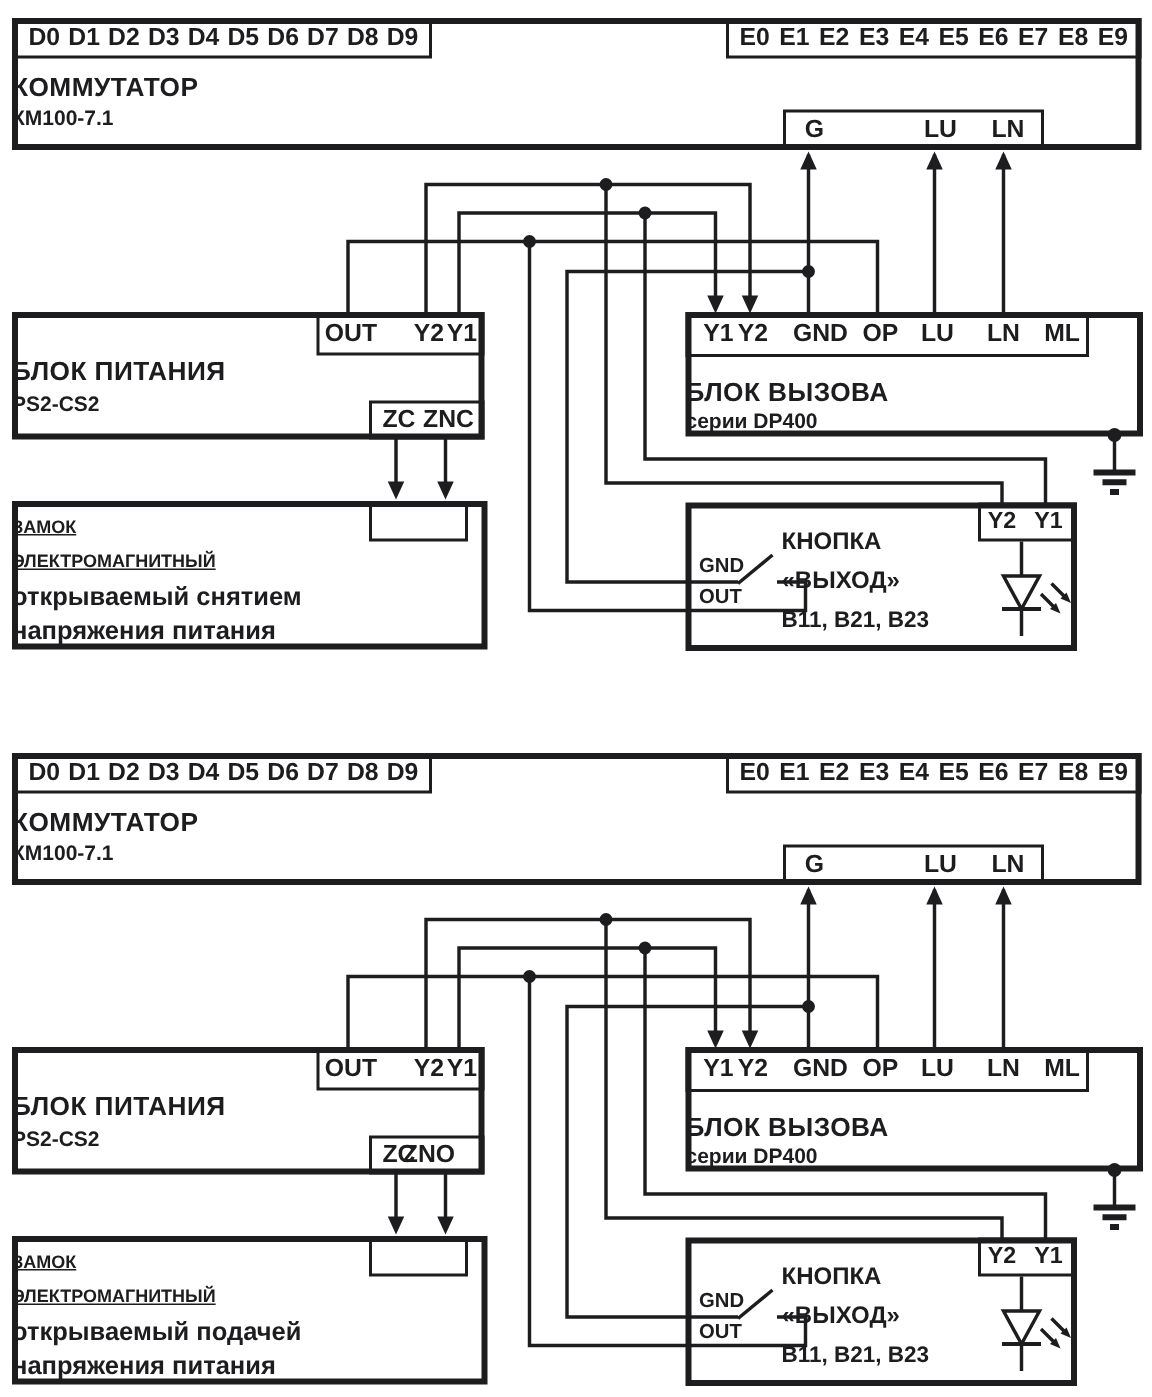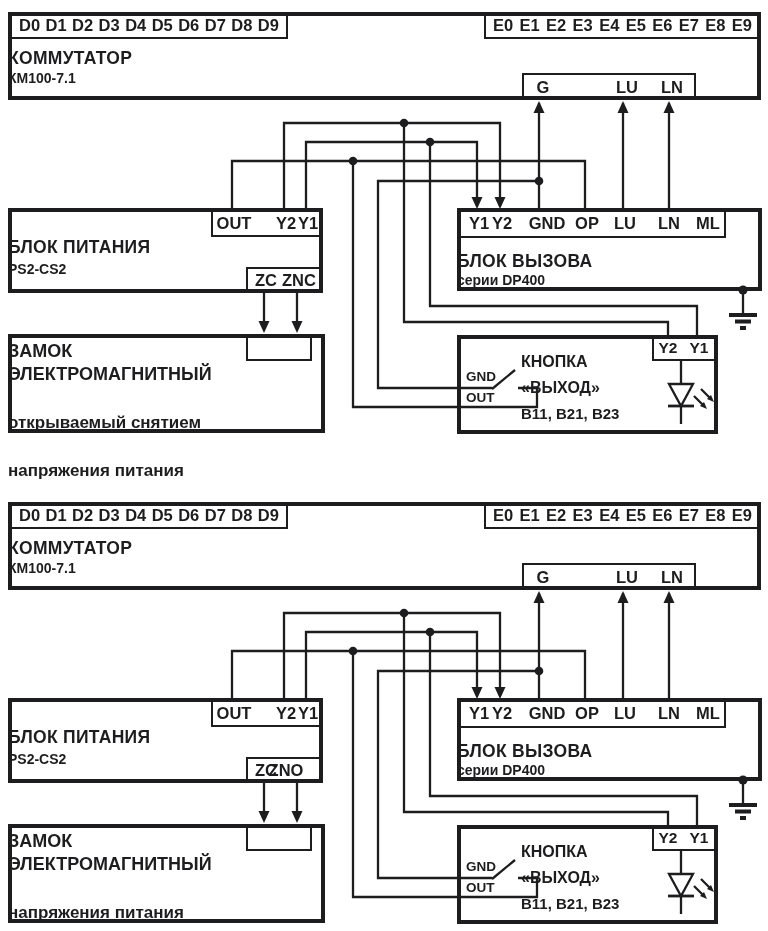--- a/index.html
+++ b/index.html
@@ -20,7 +20,7 @@
   .ctr{ position:absolute; white-space:nowrap; }
   .big{ font-size:17.5px; letter-spacing:.3px; }
   .sml{ font-size:14px; }
-  .lock-line1,.lock-line2{ font-size:18px; line-height:23px; }
+  .lock-line1,.lock-line2{ font-size:12px; line-height:23px;text-decoration:underline; }
   .lock-line3,.lock-line4{ font-size:17px; line-height:23px;margin-top:25px; }
   .btn-line1,.btn-line2{ font-size:16px; line-height:26px; }
   .btn-line3{ font-size:15px; line-height:26px; }

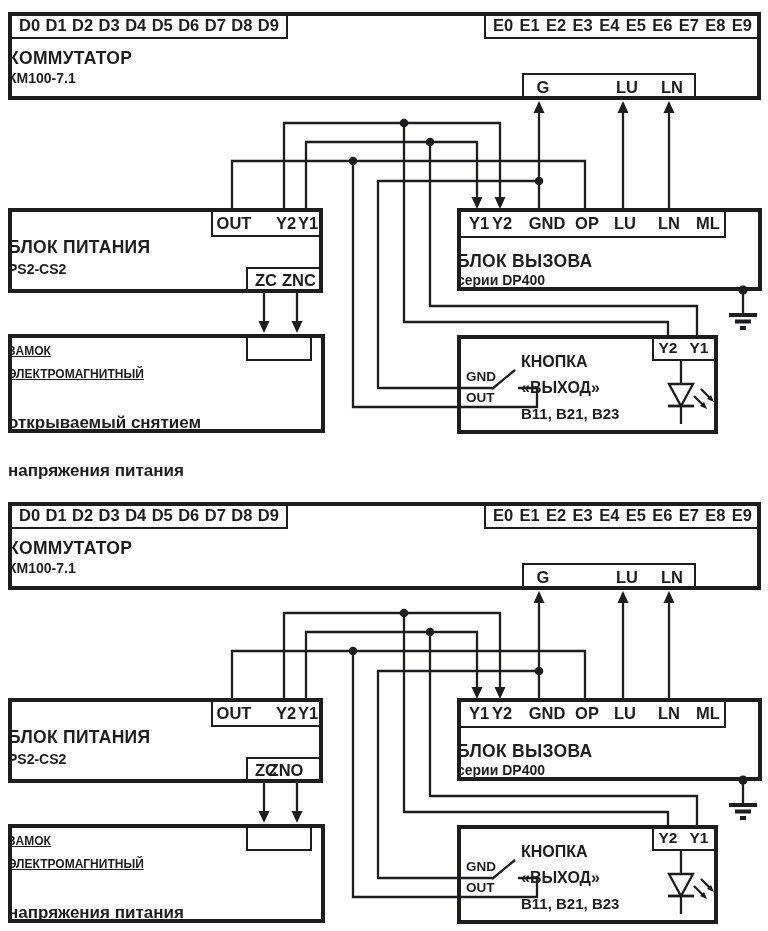--- a/index.html
+++ b/index.html
@@ -21,7 +21,7 @@
   .big{ font-size:17.5px; letter-spacing:.3px; }
   .sml{ font-size:14px; }
   .lock-line1,.lock-line2{ font-size:12px; line-height:23px;text-decoration:underline; }
-  .lock-line3,.lock-line4{ font-size:17px; line-height:23px;margin-top:25px; }
+  .lock-line3,.lock-line4{ font-size:17px; line-height:23px; }
   .btn-line1,.btn-line2{ font-size:16px; line-height:26px; }
   .btn-line3{ font-size:15px; line-height:26px; }
   .pin{ position:absolute; font-size:13.5px; white-space:nowrap; }

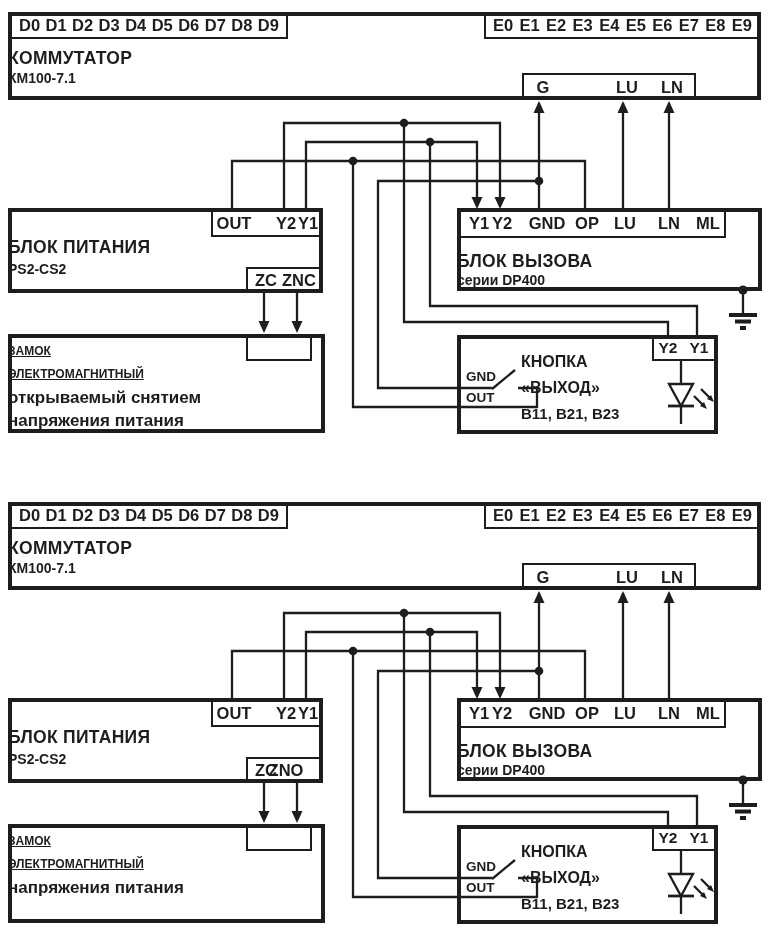--- a/index.html
+++ b/index.html
@@ -269,6 +269,7 @@
   <div class="ctr" style="left:8px;top:340px;width:240px">
     <div class="lock-line1">ЗАМОК</div>
     <div class="lock-line2">ЭЛЕКТРОМАГНИТНЫЙ</div>
+    <div class="lock-line3">открываемый подачей</div>
     <div class="lock-line4">напряжения питания</div>
   </div>
 

